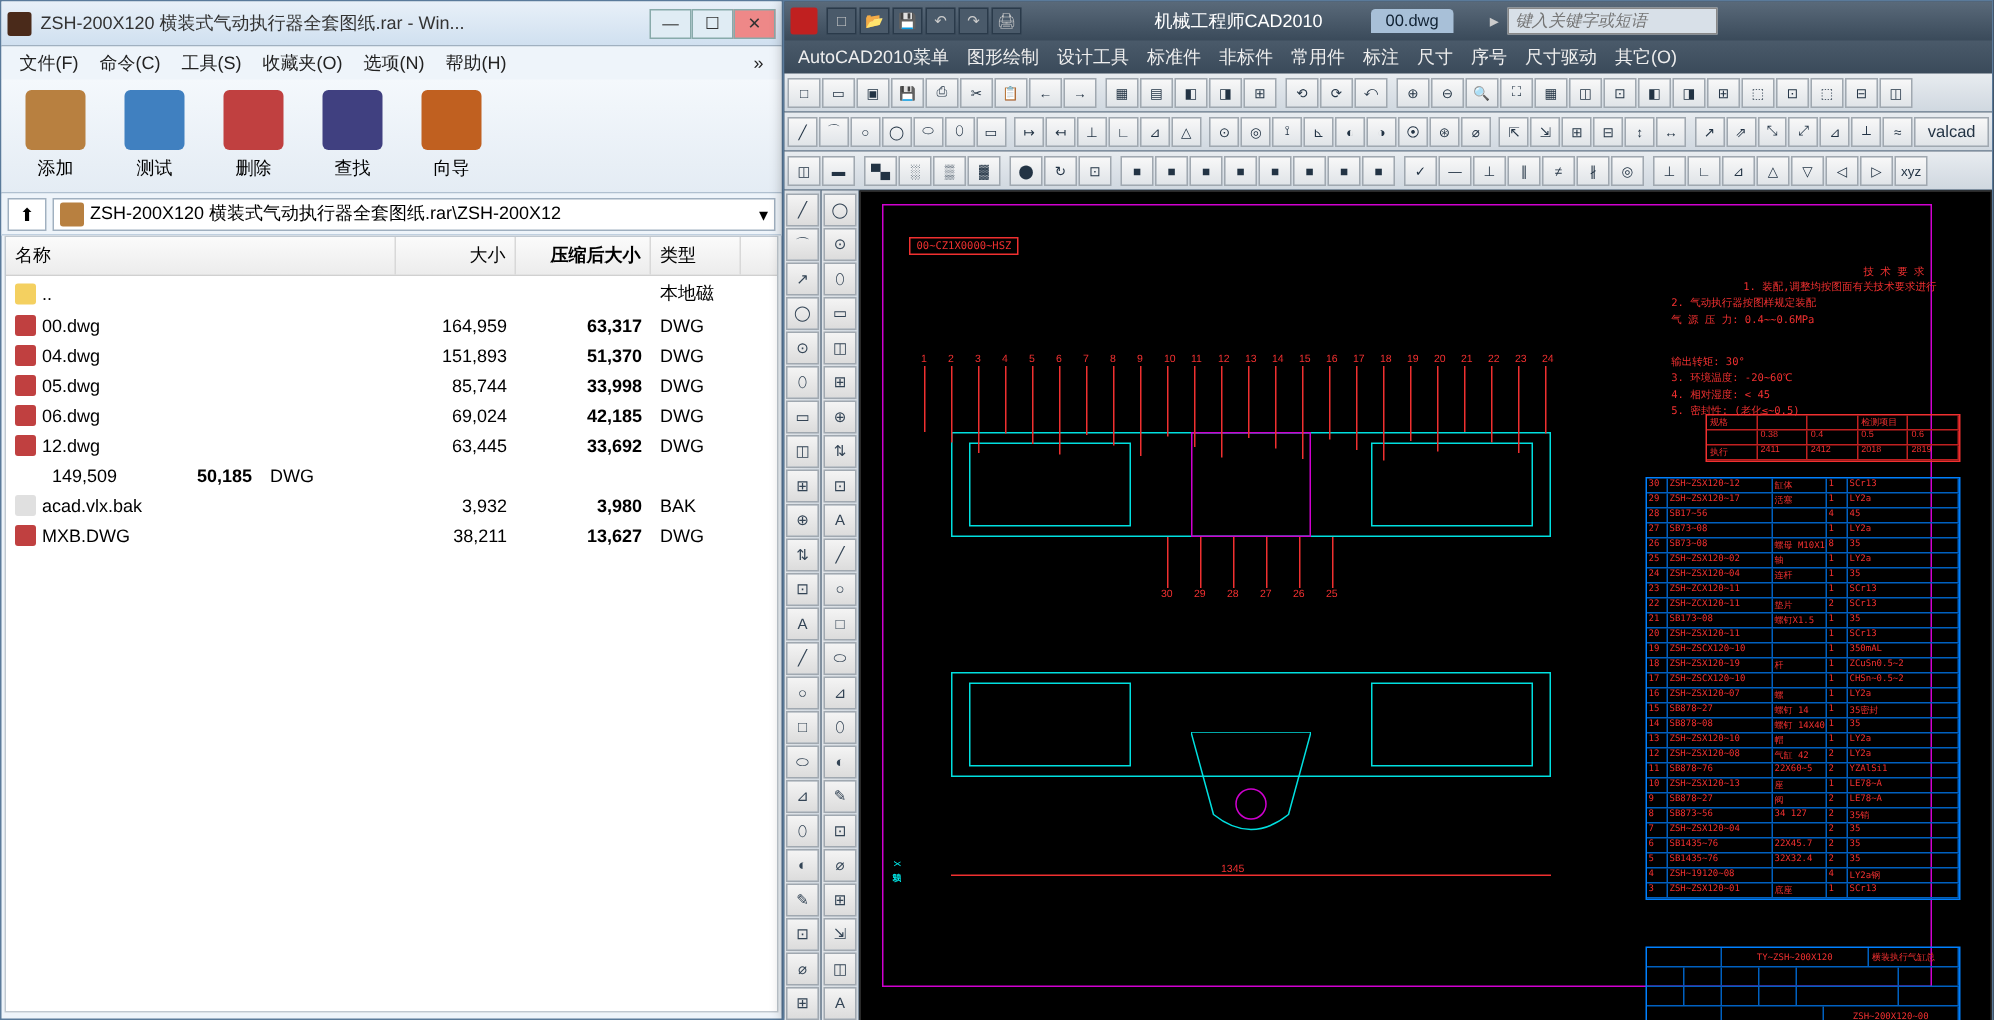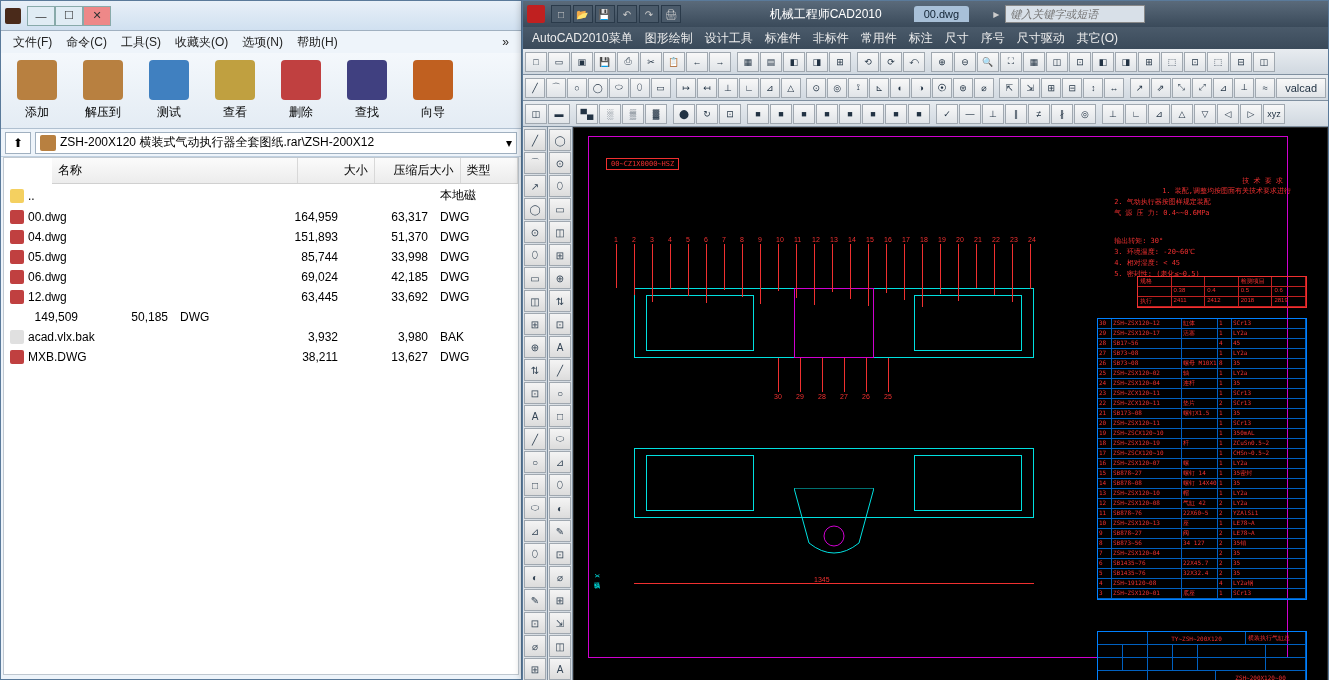--- a/index.html
+++ b/index.html
@@ -76,6 +76,7 @@
 <div class="win rar">
   <div class="titlebar">
     <span class="ticon"></span>
+    <span class="tlabel">ZSH-200X120 横装式气动执行器全套图纸.rar - Win...</span>
     <div class="winbtns">
       <div class="winbtn">—</div>
       <div class="winbtn">☐</div>

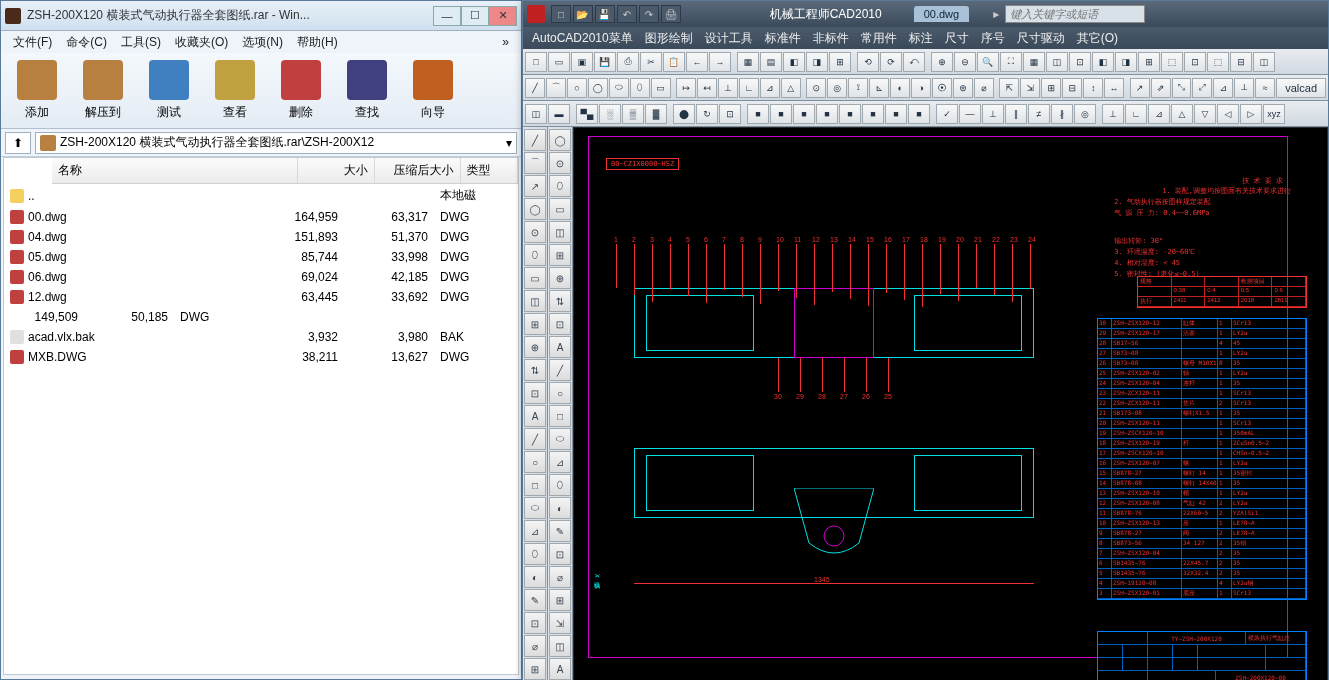--- a/index.html
+++ b/index.html
@@ -96,10 +96,6 @@
       <div class="tbtn">
         <div class="ticonbig" style="background: rgb(184, 128, 64);"></div>
         <div>添加</div>
-      </div>
-      <div class="tbtn">
-        <div class="ticonbig" style="background: rgb(184, 128, 64);"></div>
-        <div>解压到</div>
       </div>
       <div class="tbtn">
         <div class="ticonbig" style="background: rgb(64, 128, 192);"></div>

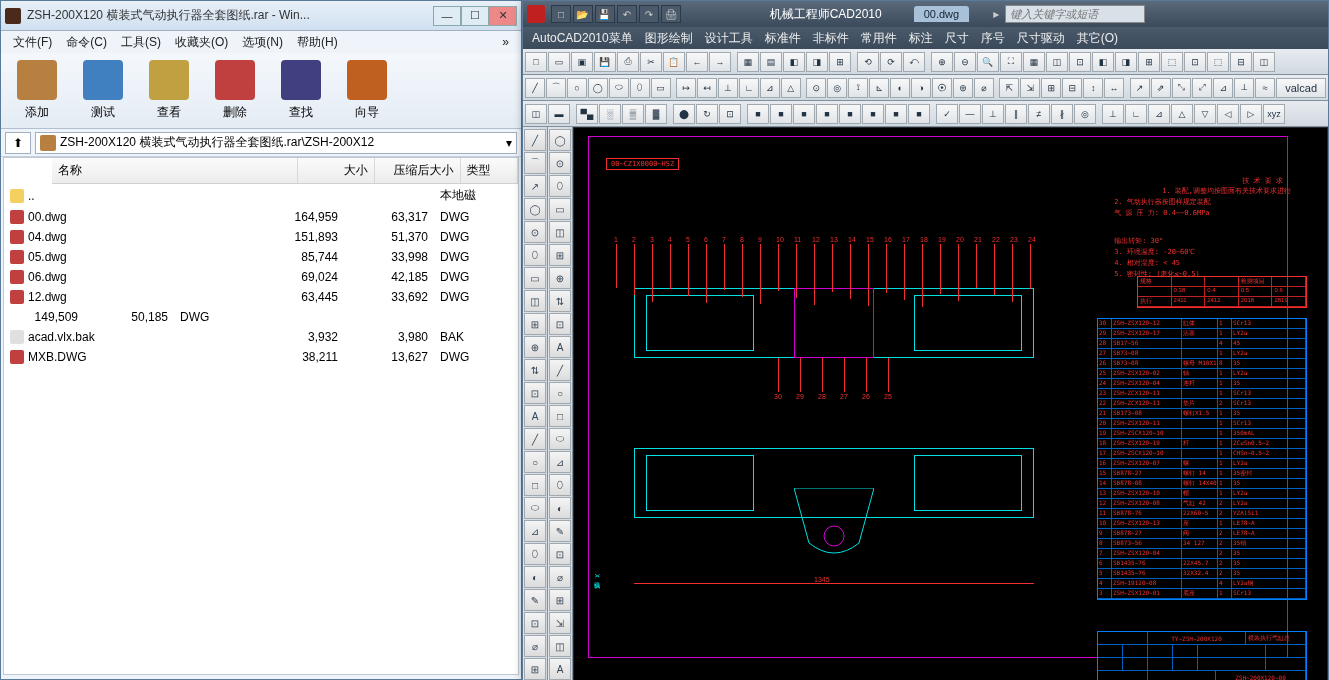--- a/index.html
+++ b/index.html
@@ -100,10 +100,6 @@
       <div class="tbtn">
         <div class="ticonbig" style="background: rgb(64, 128, 192);"></div>
         <div>测试</div>
-      </div>
-      <div class="tbtn">
-        <div class="ticonbig" style="background: rgb(192, 160, 64);"></div>
-        <div>查看</div>
       </div>
       <div class="tbtn">
         <div class="ticonbig" style="background: rgb(192, 64, 64);"></div>

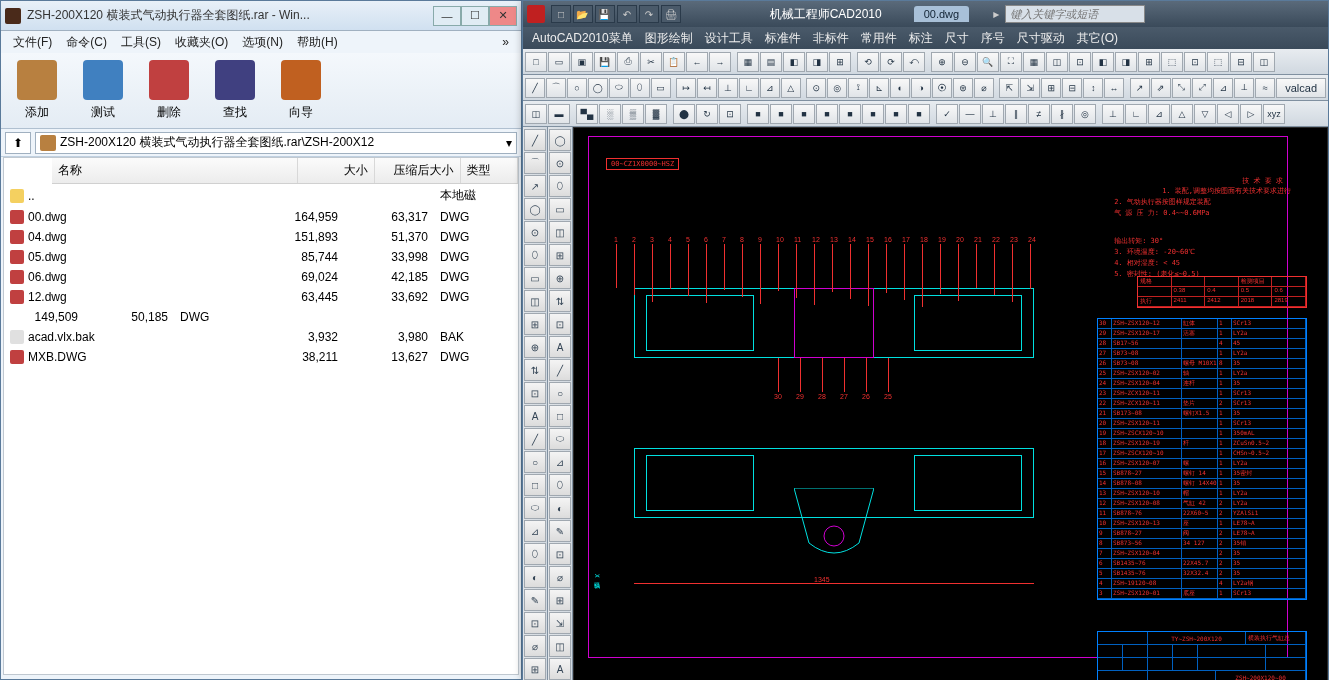--- a/index.html
+++ b/index.html
@@ -23,7 +23,7 @@
 .pathfield { flex:1; height:22px; background:#fff; border:1px solid #a0b0c0; padding:0 4px; display:flex; align-items:center; font-size:12px; }
 .pathfield .aicon { width:16px;height:16px;background:#b88040;margin-right:4px;border-radius:2px; }
 .list { background:#fff; border:1px solid #c0c8d0; margin:0 2px; height:518px; overflow:auto; }
-.listhdr { display:flex; font-size:12px; background:linear-gradient(#fbfbfb,#ececec); border-bottom:1px solid #d0d0d0;margin-left:48px; }
+.listhdr { display:flex; font-size:12px; background:linear-gradient(#fbfbfb,#ececec); border-bottom:1px solid #d0d0d0; }
 .listhdr div { padding:4px 6px; border-right:1px solid #d8d8d8; }
 .row { display:flex; font-size:12px; padding:3px 0; }
 .row div { padding:0 6px; white-space:nowrap; overflow:hidden; }

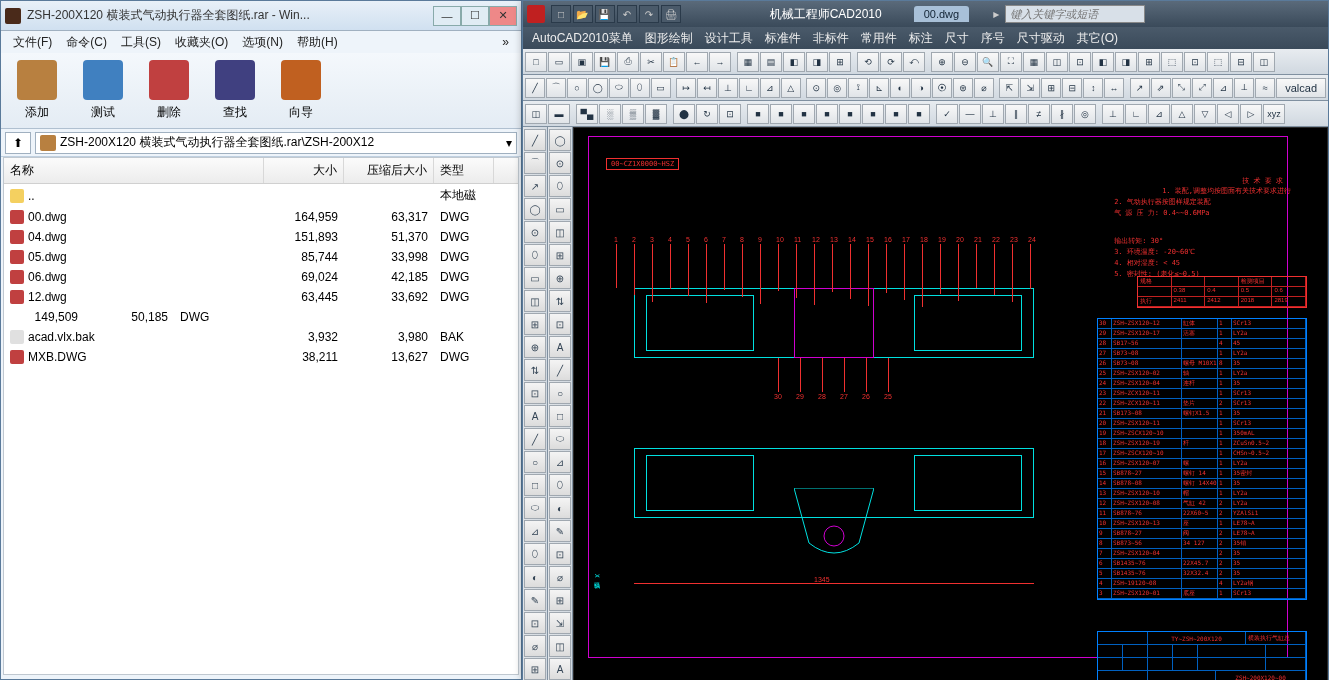--- a/index.html
+++ b/index.html
@@ -29,7 +29,7 @@
 .row div { padding:0 6px; white-space:nowrap; overflow:hidden; }
 .col-name { width:260px; display:flex; align-items:center; gap:4px; }
 .col-size { width:80px; text-align:right; }
-.col-pack { width:90px; text-align:right; }
+.col-pack { width:90px; text-align:right;font-weight:bold; }
 .col-type { width:60px; }
 .ficon { width:14px;height:14px;display:inline-block;background:#c04040;border-radius:2px; }
 .ficon.folder { background:#f4d060; }

